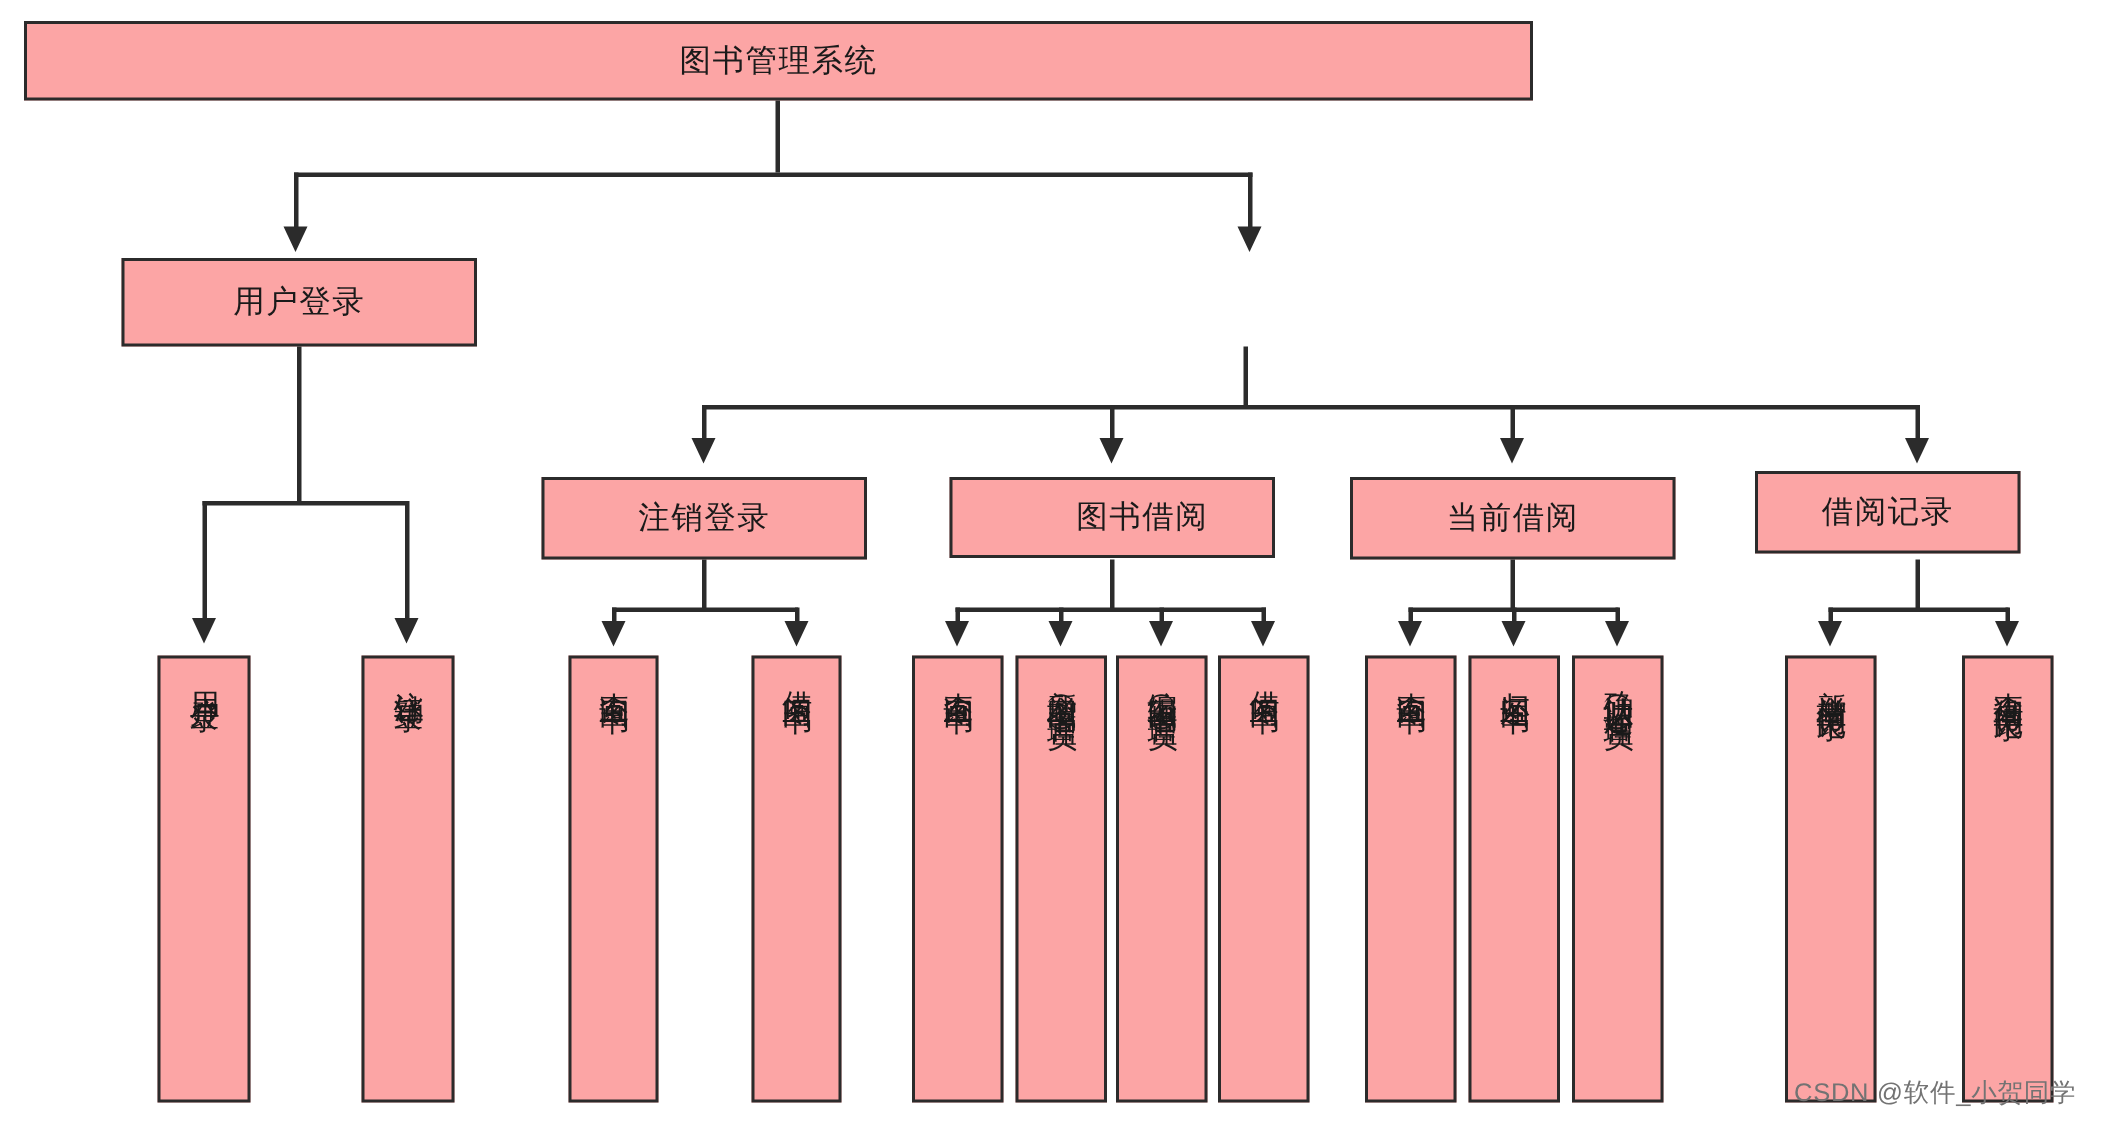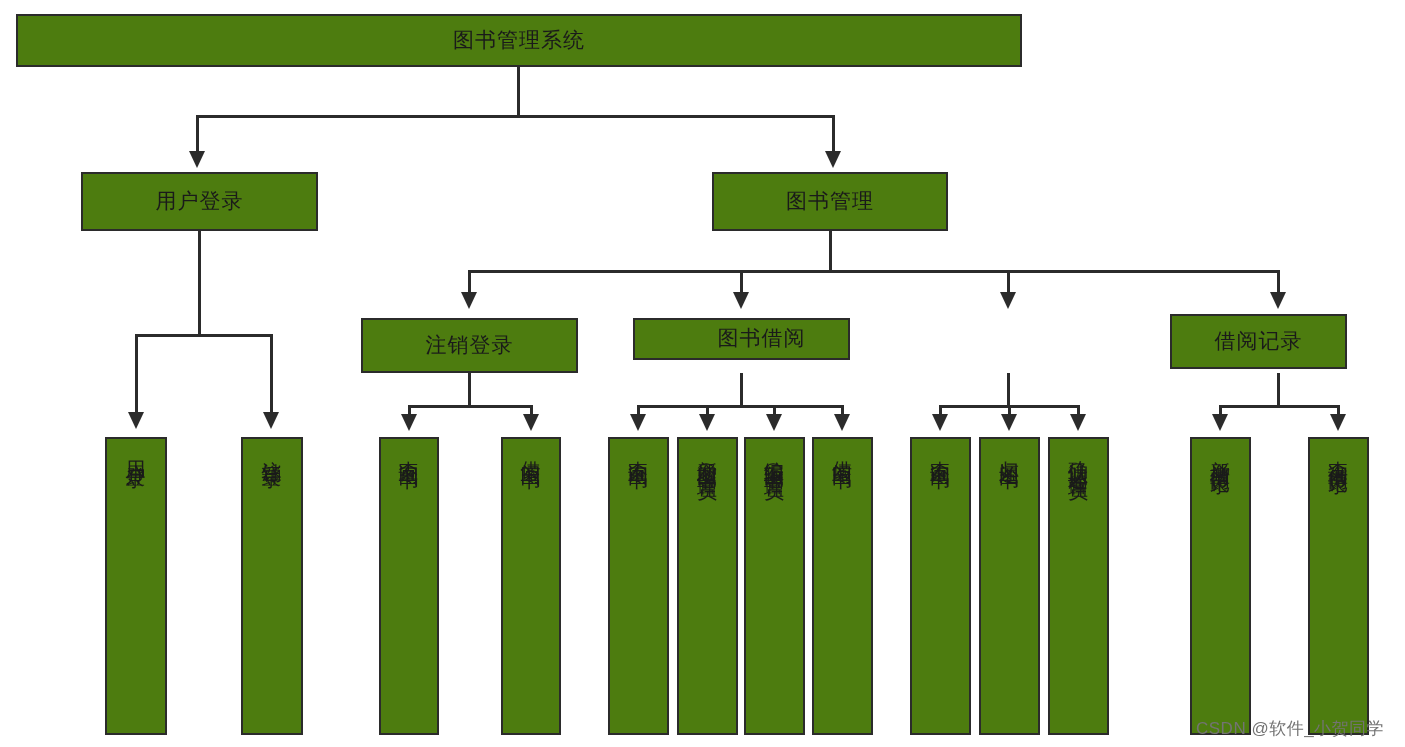--- a/index.html
+++ b/index.html
@@ -22,12 +22,11 @@
     position: absolute;
     box-sizing: border-box;
     border: 2.5px solid #2b2b2b;
-    background: #4d7c0f;
+    background: #fca5a5;
     display: flex;
     align-items: center;
     justify-content: center;
     color: #1a1a1a;
-    font-family: Liberation Serif, serif;
   }
   .node .label {
     font-size: 21px;

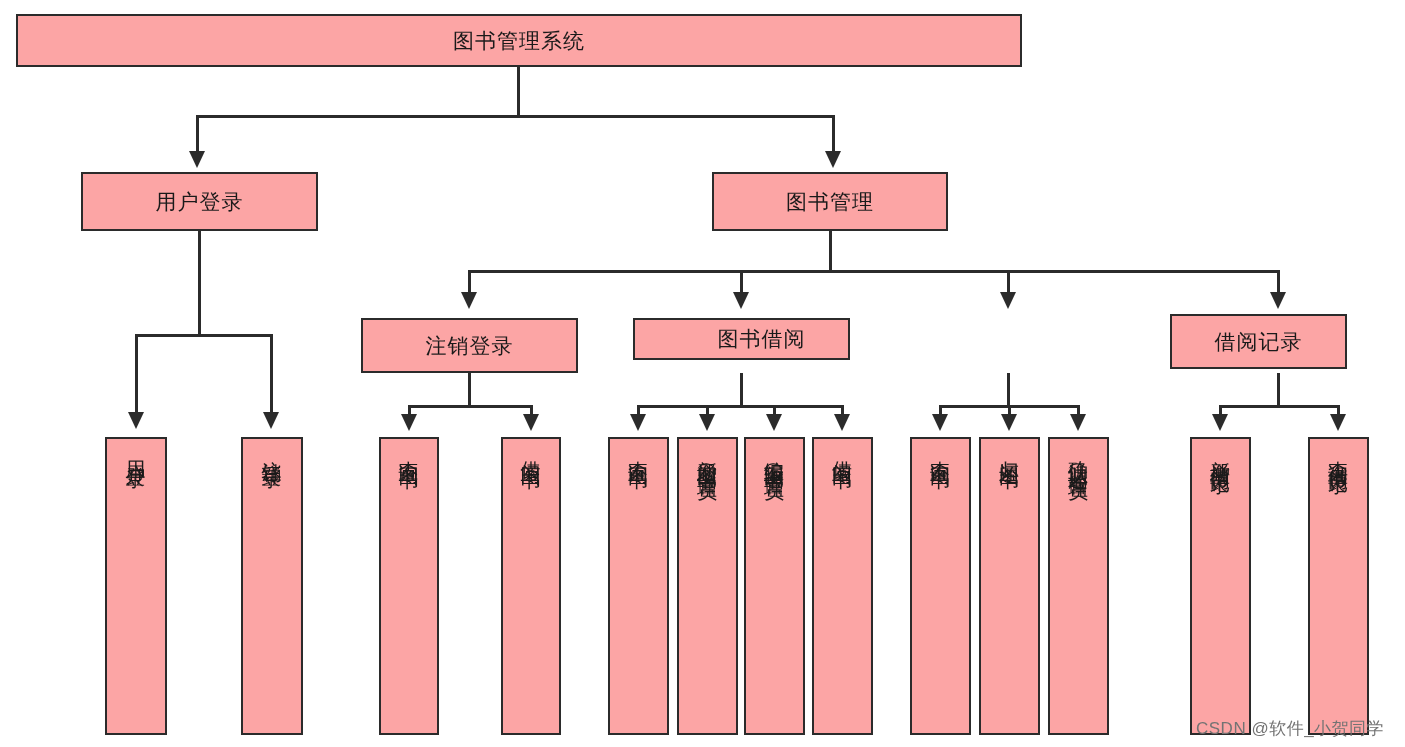--- a/index.html
+++ b/index.html
@@ -95,9 +95,6 @@
     <span class="label">用户登录</span>
   </div>
 
-  <div class="node" style="left:712px; top:172px; width:236px; height:59px;">
-    <span class="label">图书管理</span>
-  </div>
 
   <div class="conn v" style="left:198px; top:231px; width:2.5px; height:104px;"></div>
   <div class="conn h" style="left:135px; top:334px; width:137px; height:2.5px;"></div>

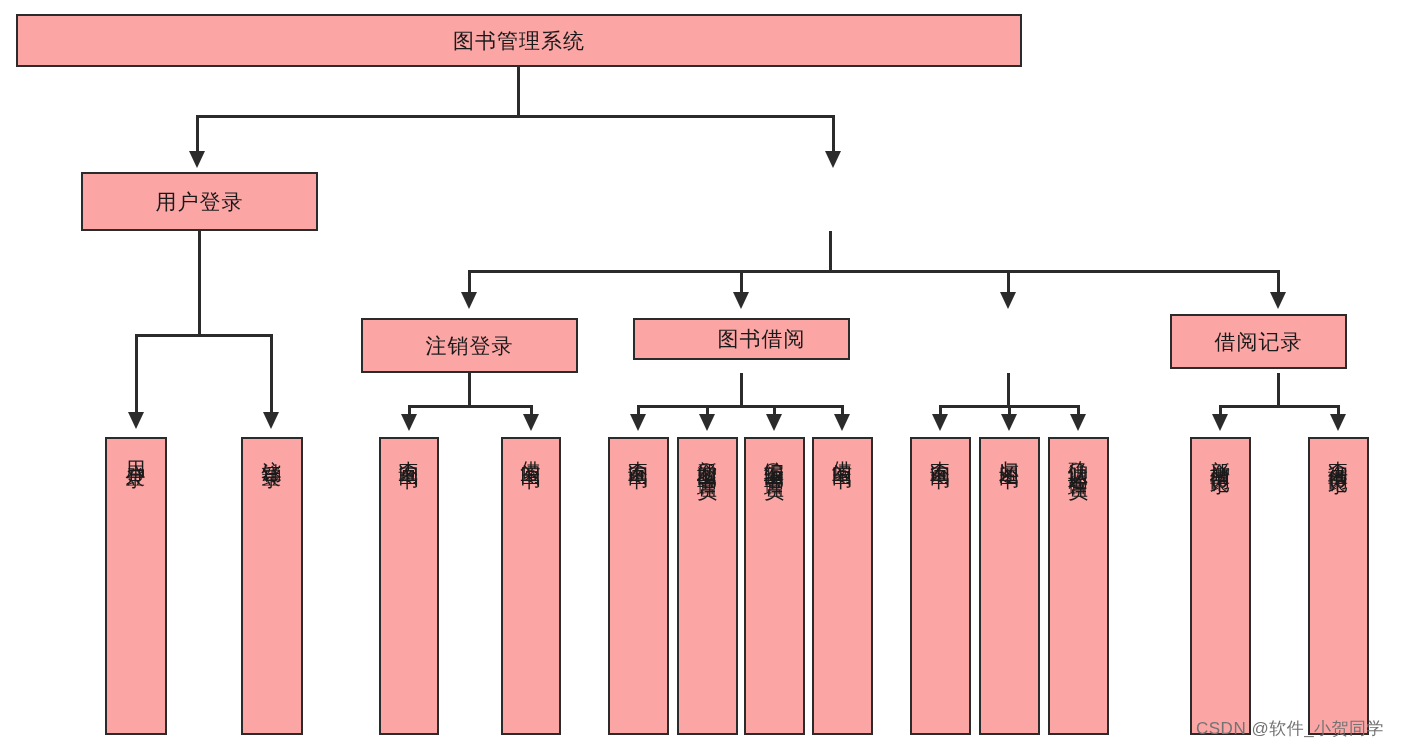--- a/index.html
+++ b/index.html
@@ -128,7 +128,7 @@
   <div class="node" style="left:361px; top:318px; width:217px; height:55px;">
     <span class="label">注销登录</span>
   </div>
-  <div class="node" style="left:633px; top:318px; width:217px; height:42px;padding-left:40px;">
+  <div class="node" style="left:633px; top:318px; width:217px; height:54px;padding-left:40px;">
     <span class="label">图书借阅</span>
   </div>
   <div class="node" style="left:1170px; top:314px; width:177px; height:55px;">

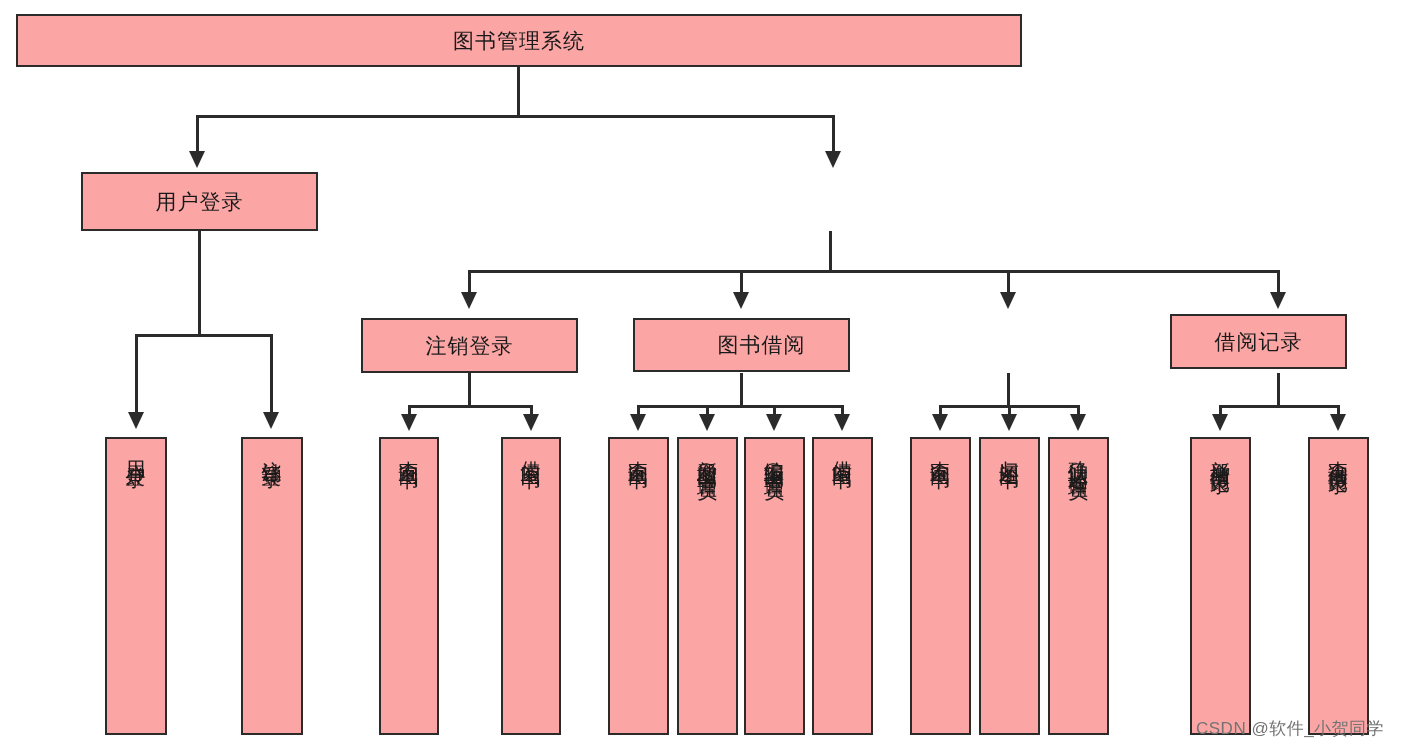--- a/index.html
+++ b/index.html
@@ -130,6 +130,9 @@
   </div>
   <div class="node" style="left:633px; top:318px; width:217px; height:54px;padding-left:40px;">
     <span class="label">图书借阅</span>
+  </div>
+  <div class="node" style="left:900px; top:318px; width:217px; height:55px;">
+    <span class="label">当前借阅</span>
   </div>
   <div class="node" style="left:1170px; top:314px; width:177px; height:55px;">
     <span class="label">借阅记录</span>

